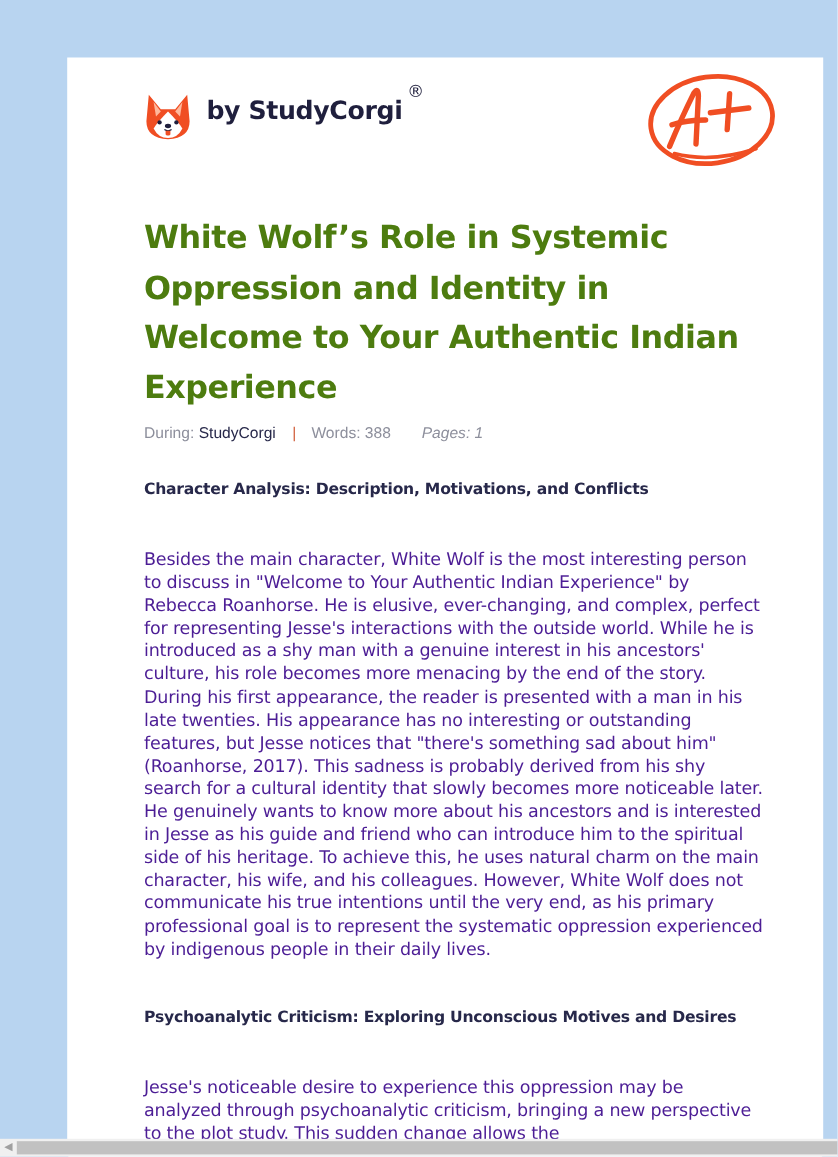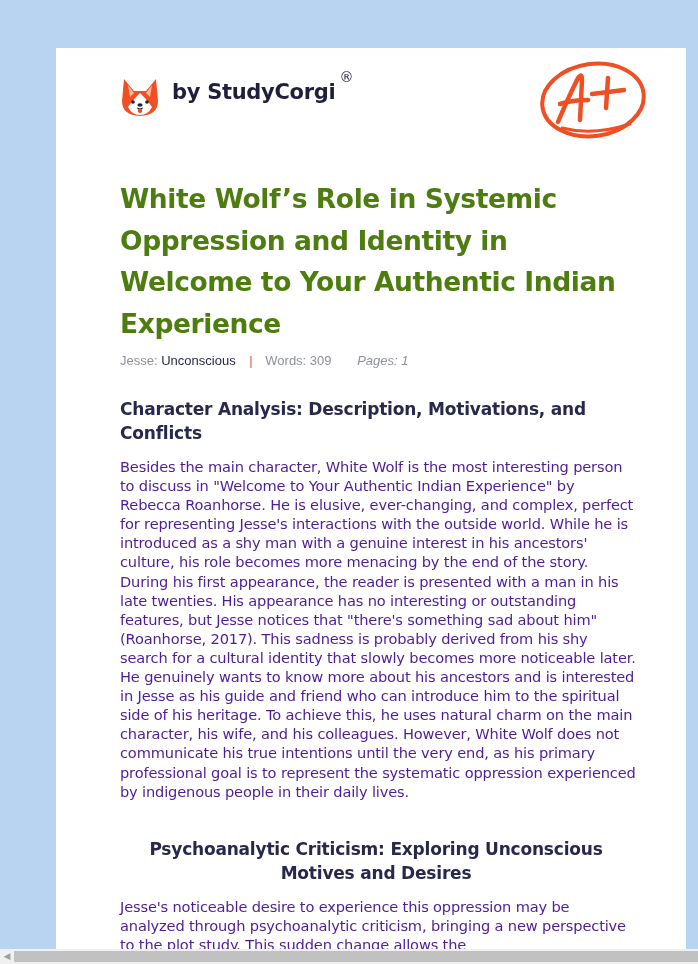--- a/index.html
+++ b/index.html
@@ -98,7 +98,7 @@
   <h1 class="title">White Wolf’s Role in Systemic Oppression and Identity in Welcome to Your Authentic Indian Experience</h1>
 
   <div class="meta">
-    <span>Jesse:</span>
+    <span>During:</span>
     <span class="topic-val">Unconscious</span>
     <span class="sep">|</span>
     <span>Words: 309</span>

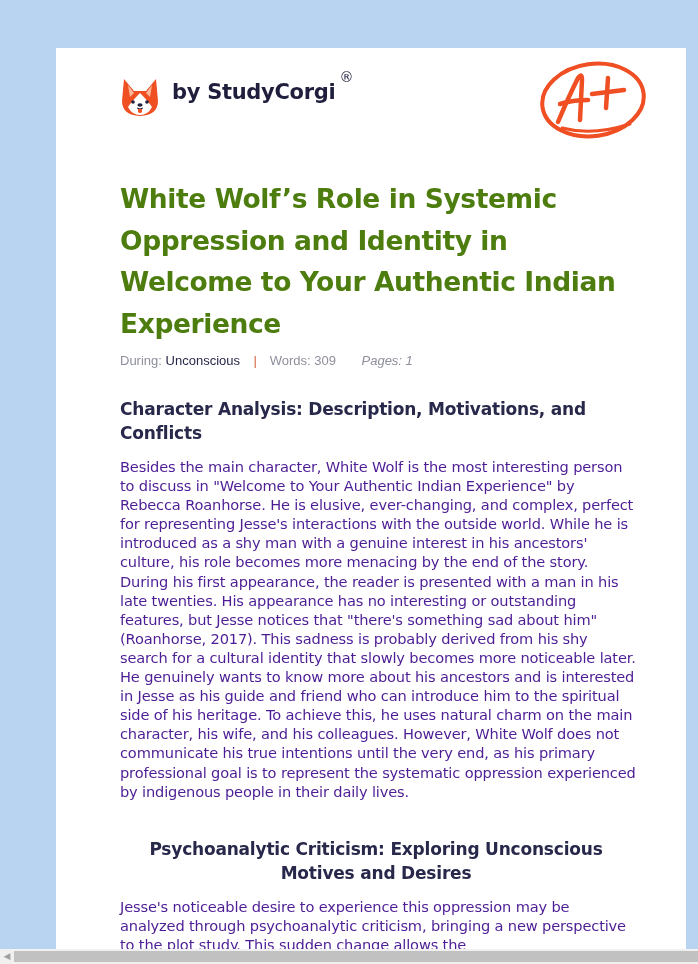--- a/index.html
+++ b/index.html
@@ -99,7 +99,7 @@
 
   <div class="meta">
     <span>During:</span>
-    <span class="topic-val">Unconscious</span>
+    <span class="topic-val">StudyCorgi</span>
     <span class="sep">|</span>
     <span>Words: 309</span>
     <span class="gap">Pages: 1</span>

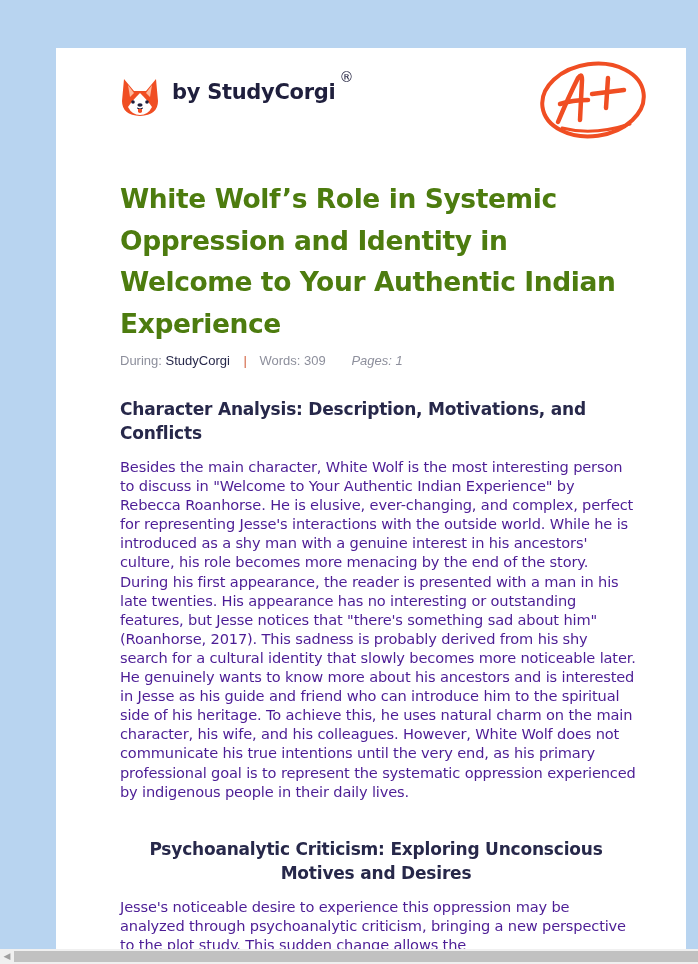--- a/index.html
+++ b/index.html
@@ -101,7 +101,7 @@
     <span>During:</span>
     <span class="topic-val">StudyCorgi</span>
     <span class="sep">|</span>
-    <span>Words: 309</span>
+    <span>Words: 388</span>
     <span class="gap">Pages: 1</span>
   </div>
 

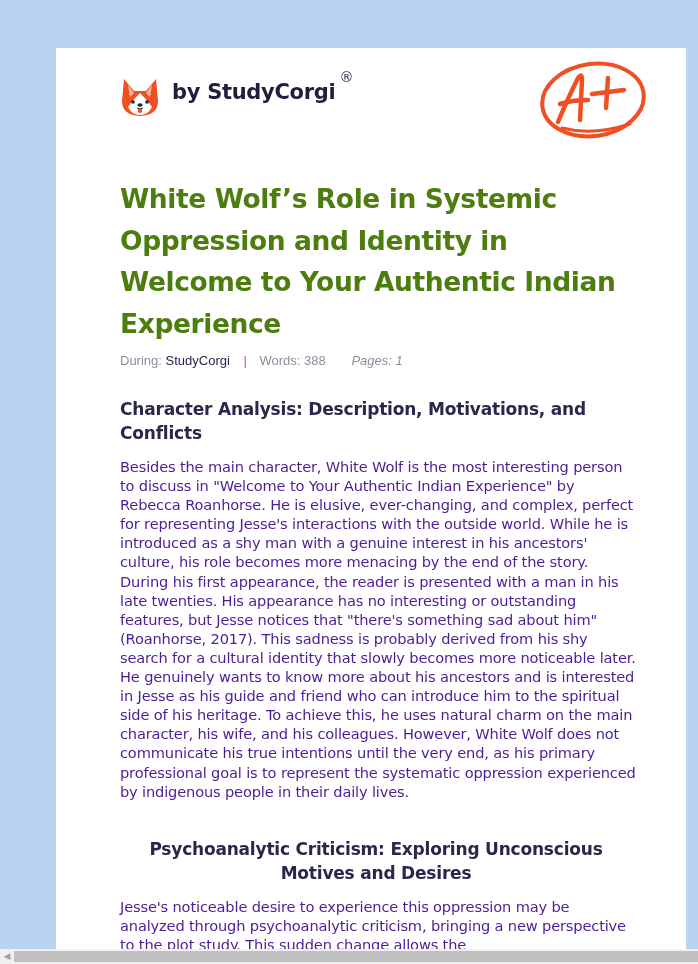--- a/index.html
+++ b/index.html
@@ -41,7 +41,7 @@
     .meta .gap { margin-left: 22px; font-style: italic; }
     h2 {
       font-family: "DejaVu Sans", sans-serif; font-weight: bold;
-      font-size: 17px; line-height: 24px; color: #27284a; margin: 0;
+      font-size: 13px; line-height: 24px; color: #27284a; margin: 0;
       letter-spacing: -0.2px;
     }
     p.body {

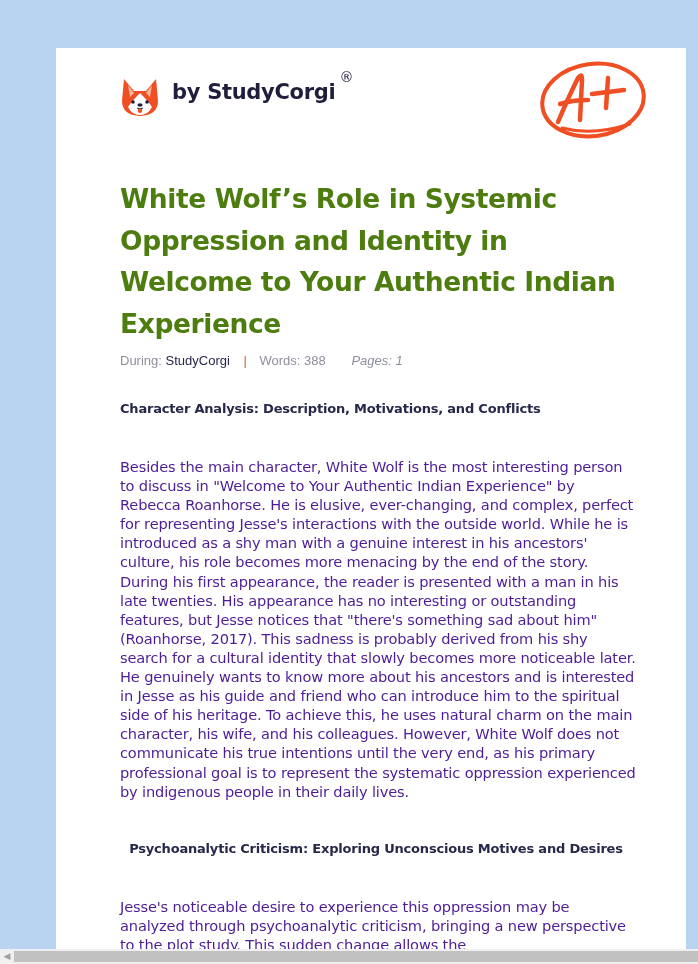--- a/index.html
+++ b/index.html
@@ -50,7 +50,7 @@
     }
     .h1pos { position: absolute; left: 64px; top: 349px; width: 512px; }
     .p1pos { position: absolute; left: 64px; top: 409px; width: 516px; }
-    .h2pos { position: absolute; left: 64px; top: 789px; width: 512px; text-align: center; }
+    .h2pos { position: absolute; left: 64px; top: 789px; width: 512px; }
     .p2pos { position: absolute; left: 64px; top: 849px; width: 516px; }
     .hscroll {
       position: absolute; left: 0; top: 949px; width: 698px; height: 15px;

